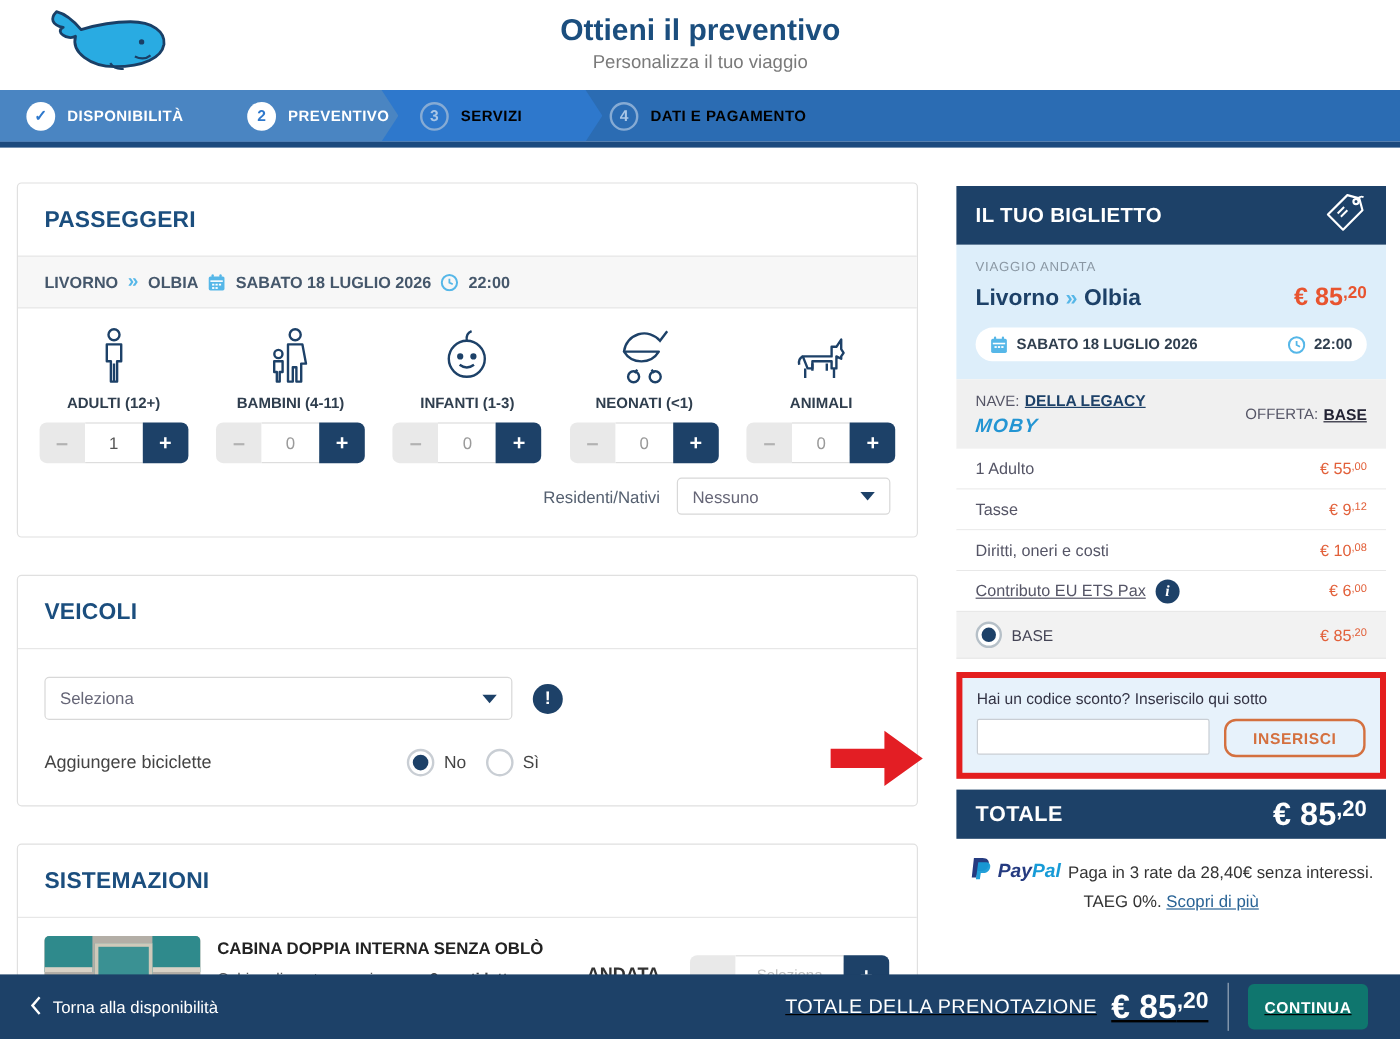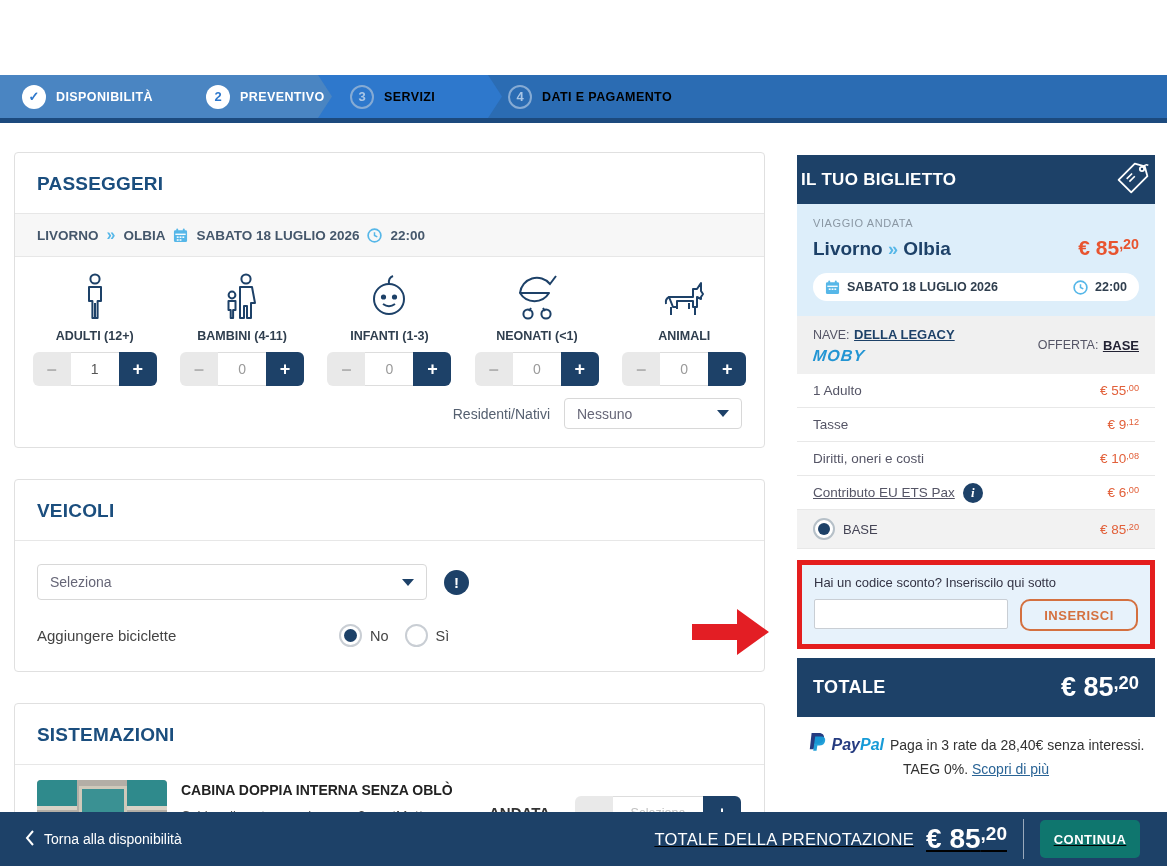--- a/index.html
+++ b/index.html
@@ -160,6 +160,20 @@
 
 <div id="app">
 
+  <div class="header">
+    <div class="logo">
+      <svg width="112" height="56" viewBox="0 0 120 60">
+        <path d="M14 4 C8 10 10 16 20 18 C12 22 24 30 31 26 C27 40 44 53 66 53 C92 53 108 45 110 33 C111 22 100 13 80 13 C60 13 46 17 36 20 C30 13 22 6 14 4 Z" fill="#29abe2" stroke="#1a3f66" stroke-width="2.5" stroke-linejoin="round"></path>
+        <circle cx="90" cy="31" r="2.4" fill="#1a3f66"></circle>
+        <path d="M84 44 q8 4 14 -1" fill="none" stroke="#1a3f66" stroke-width="2"></path>
+        <path d="M62 50 q4 6 12 5" fill="none" stroke="#1a3f66" stroke-width="2"></path>
+      </svg>
+    </div>
+    <div class="title-wrap">
+      <div class="page-title">Ottieni il preventivo</div>
+      <div class="page-subtitle">Personalizza il tuo viaggio</div>
+    </div>
+  </div>
 
   <div class="steps">
     <div class="seg-base"></div>

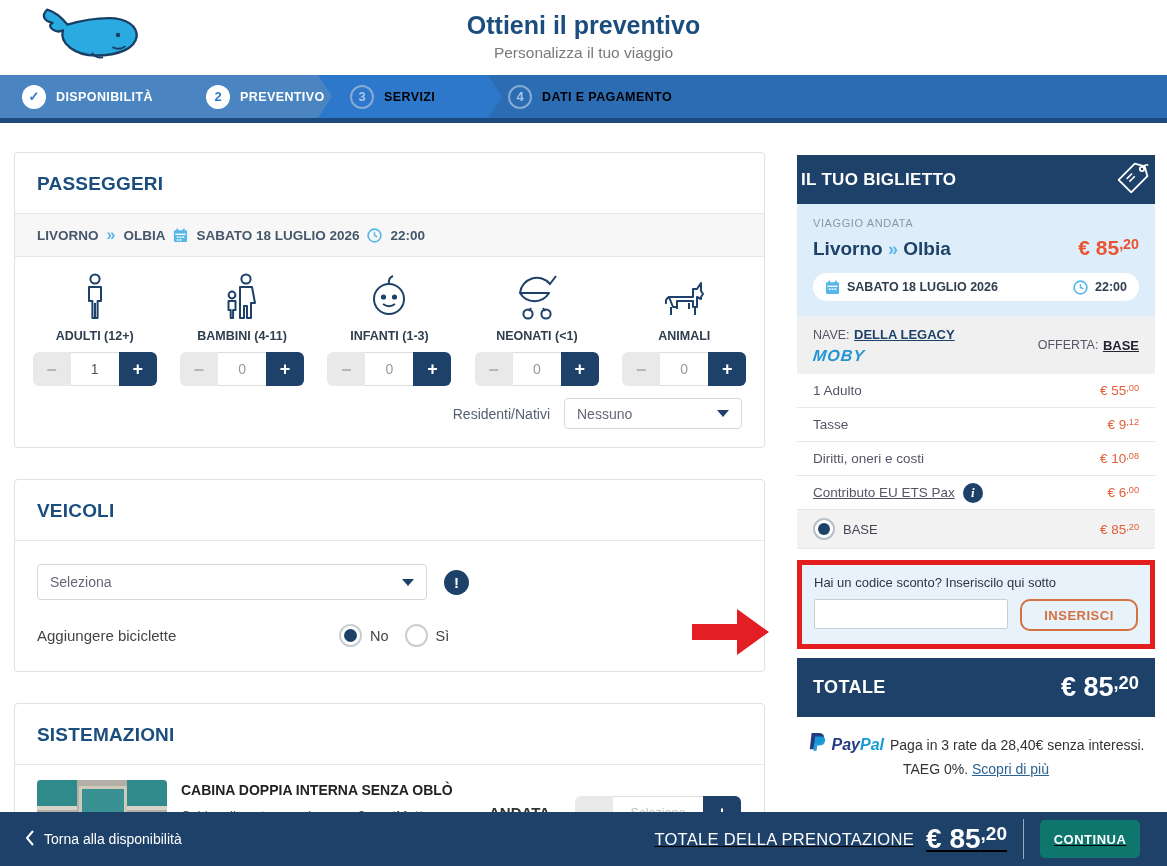--- a/index.html
+++ b/index.html
@@ -91,7 +91,7 @@
 
   
   .sidebar { position:absolute; top:155px; left:797px; width:358px; }
-  .tk-header { height:49px; background:#1d4168; display:flex; align-items:center; justify-content:space-between; padding:0 4px; }
+  .tk-header { height:49px; background:#1d4168; display:flex; align-items:center; justify-content:space-between; padding:0 16px; }
   .tk-title { color:#fff; font-weight:bold; font-size:17px; letter-spacing:.3px; }
   .tk-blue { background:#ddeefa; padding:13px 16px 15px; }
   .trip-label { font-size:11px; color:#8a97a3; letter-spacing:.6px; margin-bottom:7px; }

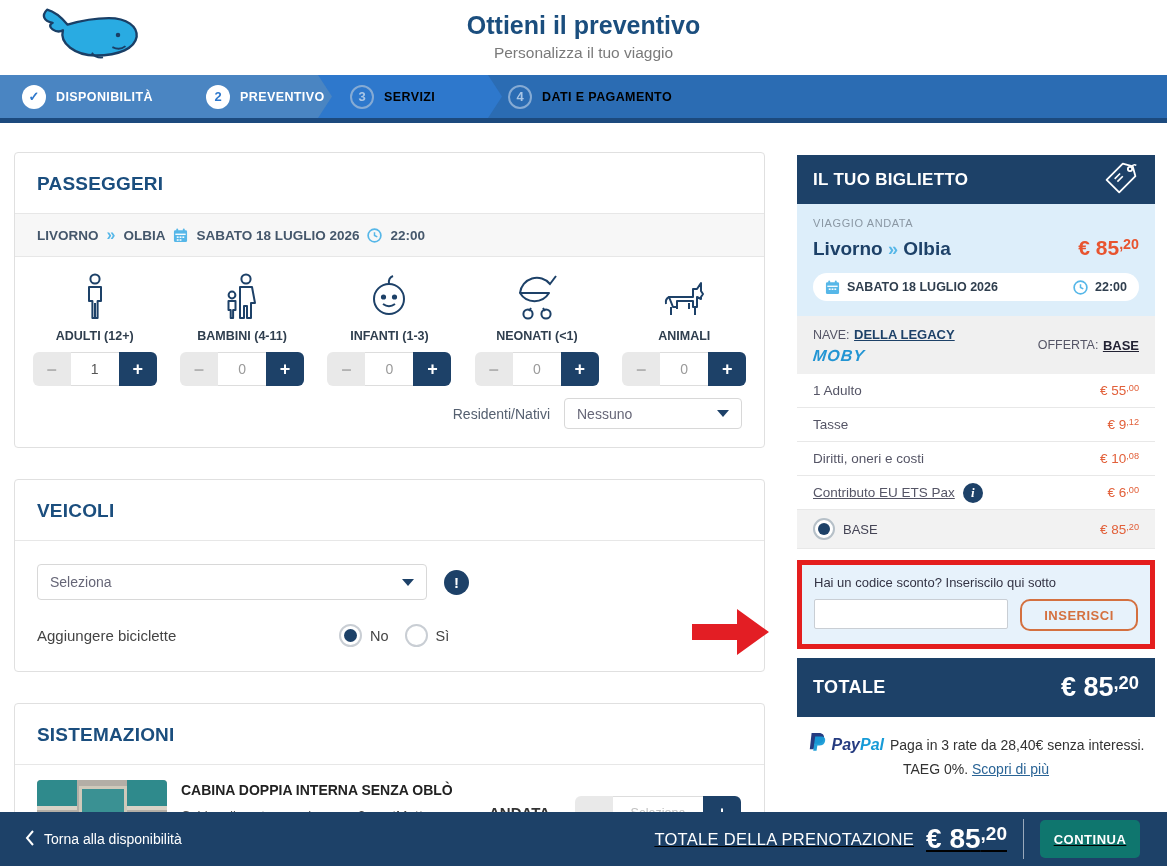--- a/index.html
+++ b/index.html
@@ -132,7 +132,7 @@
   .disc-btn { width:118px; height:32px; border:2px solid #d4703f; border-radius:10px; background:transparent; color:#d4703f;
     font-weight:bold; font-size:13px; letter-spacing:.5px; cursor:pointer; font-family:"Liberation Sans",sans-serif; }
 
-  .tk-total { margin-top:9px; height:59px; background:#1d4168; display:flex; justify-content:space-between; align-items:center; padding:0 16px; }
+  .tk-total { margin-top:9px; height:41px; background:#1d4168; display:flex; justify-content:space-between; align-items:center; padding:0 16px; }
   .total-label { color:#fff; font-size:18px; font-weight:bold; letter-spacing:.4px; }
   .total-price { color:#fff; font-size:27px; font-weight:bold; }
 

